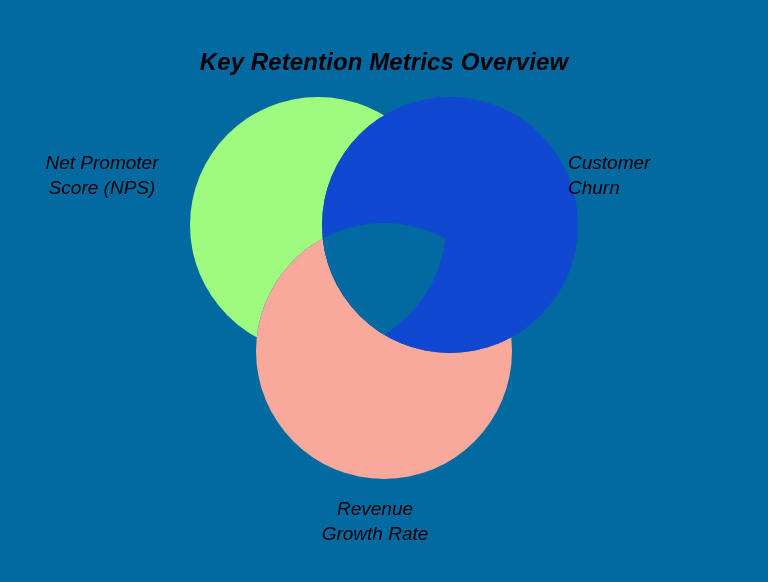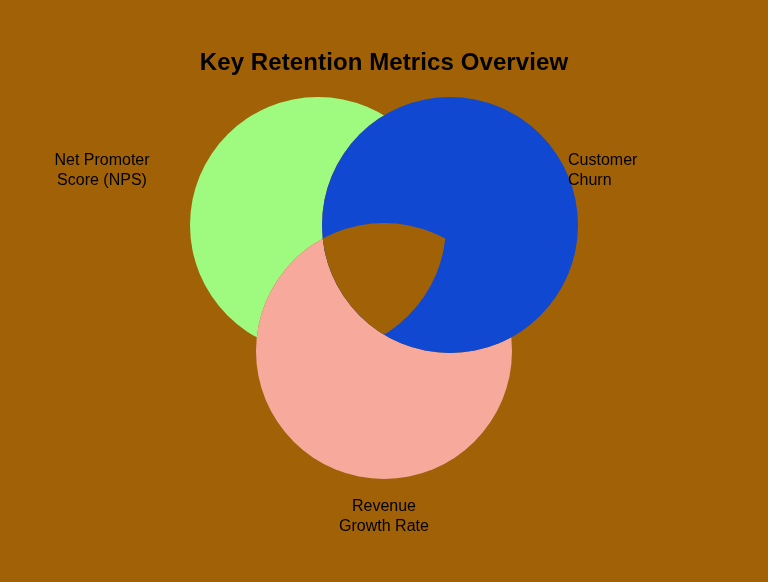--- a/index.html
+++ b/index.html
@@ -64,7 +64,7 @@
 </head>
 <body>
 
-<div id="canvas" style="background: #a16207;">
+<div id="canvas" style="background: #0369a1; font-style: italic;">
 
   <div id="chart-title">Key Retention Metrics Overview</div>
 

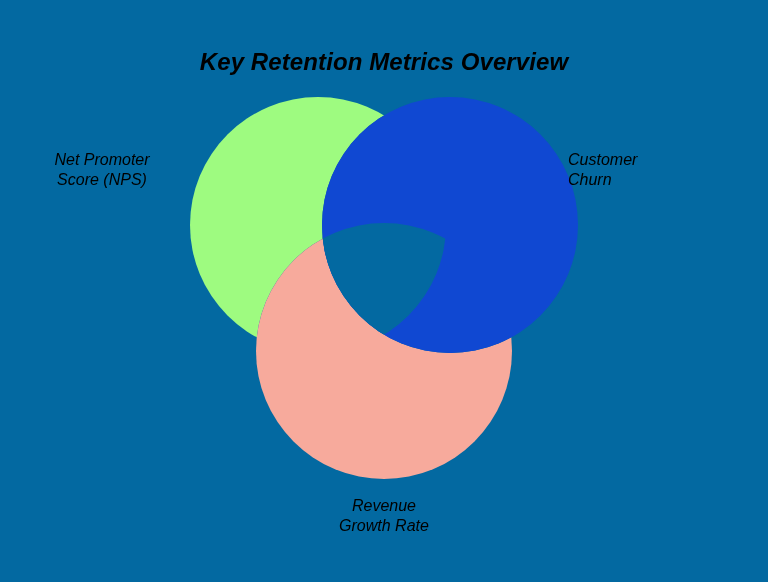--- a/index.html
+++ b/index.html
@@ -37,8 +37,8 @@
   }
   .set-label {
     position: absolute;
-    font-size: 16px;
-    line-height: 20px;
+    font-size: 19px;
+    line-height: 25px;
     color: #000000;
     white-space: pre-line;
   }

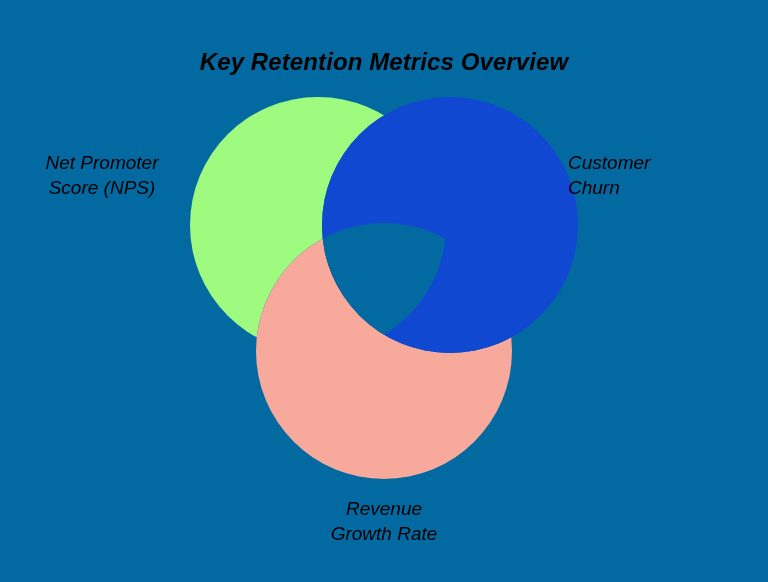--- a/index.html
+++ b/index.html
@@ -55,7 +55,7 @@
     text-align: left;
   }
   #label-revenue {
-    left: 284px;
+    left: 275px;
     top: 496px;
     width: 200px;
     text-align: center;

